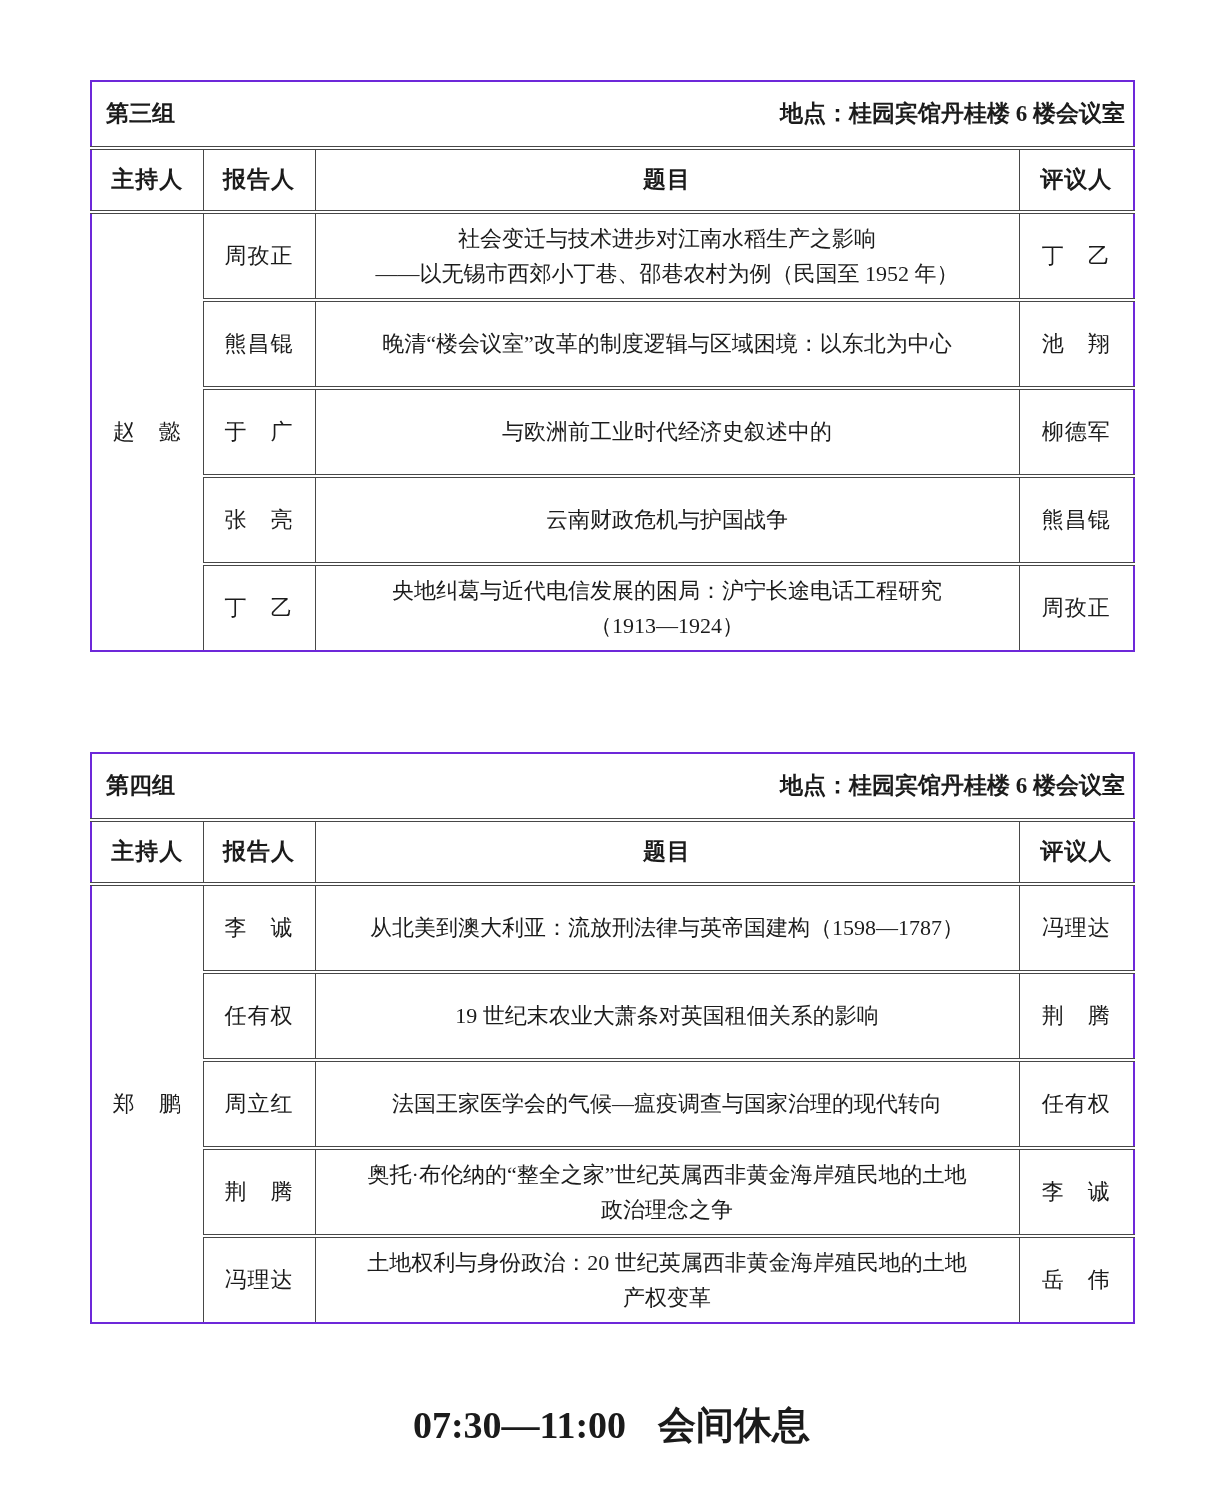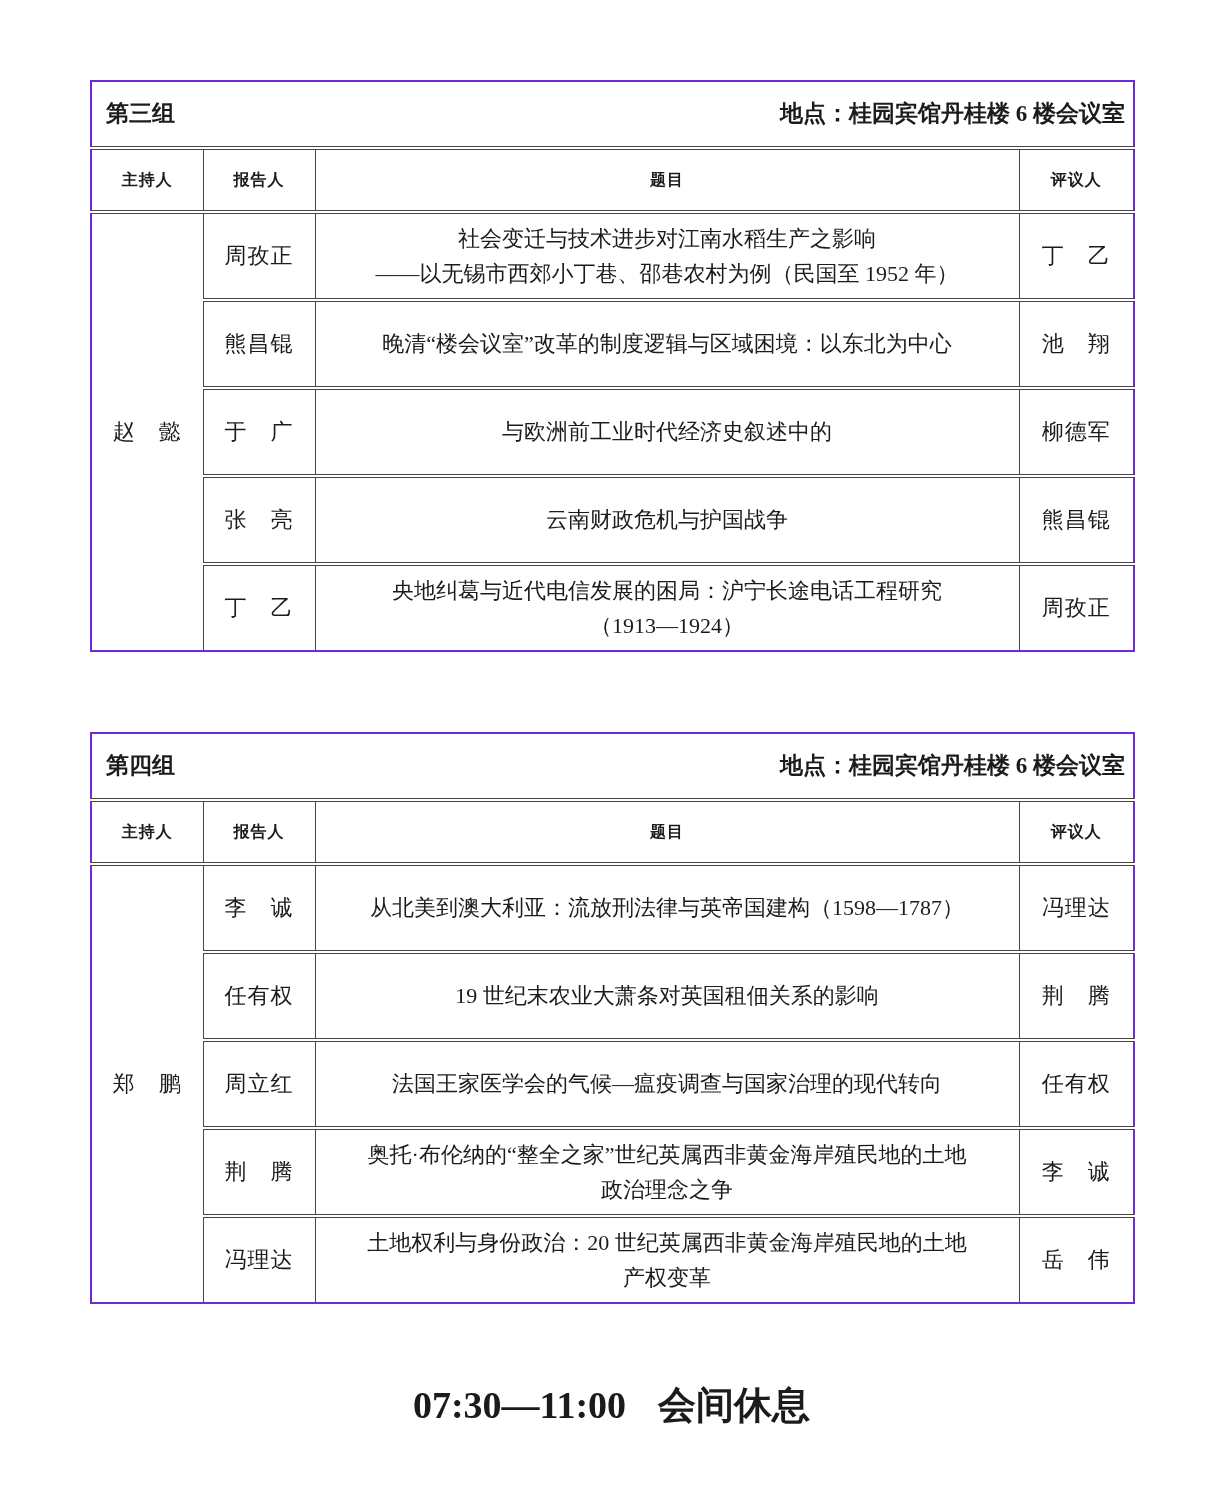--- a/index.html
+++ b/index.html
@@ -56,7 +56,7 @@
   tr.header-row th {
     border-bottom: 4px double #474747;
     height: 60px;
-    font-size: 16px;
+    font-size: 23px;
     font-weight: bold;
     letter-spacing: 1px;
   }

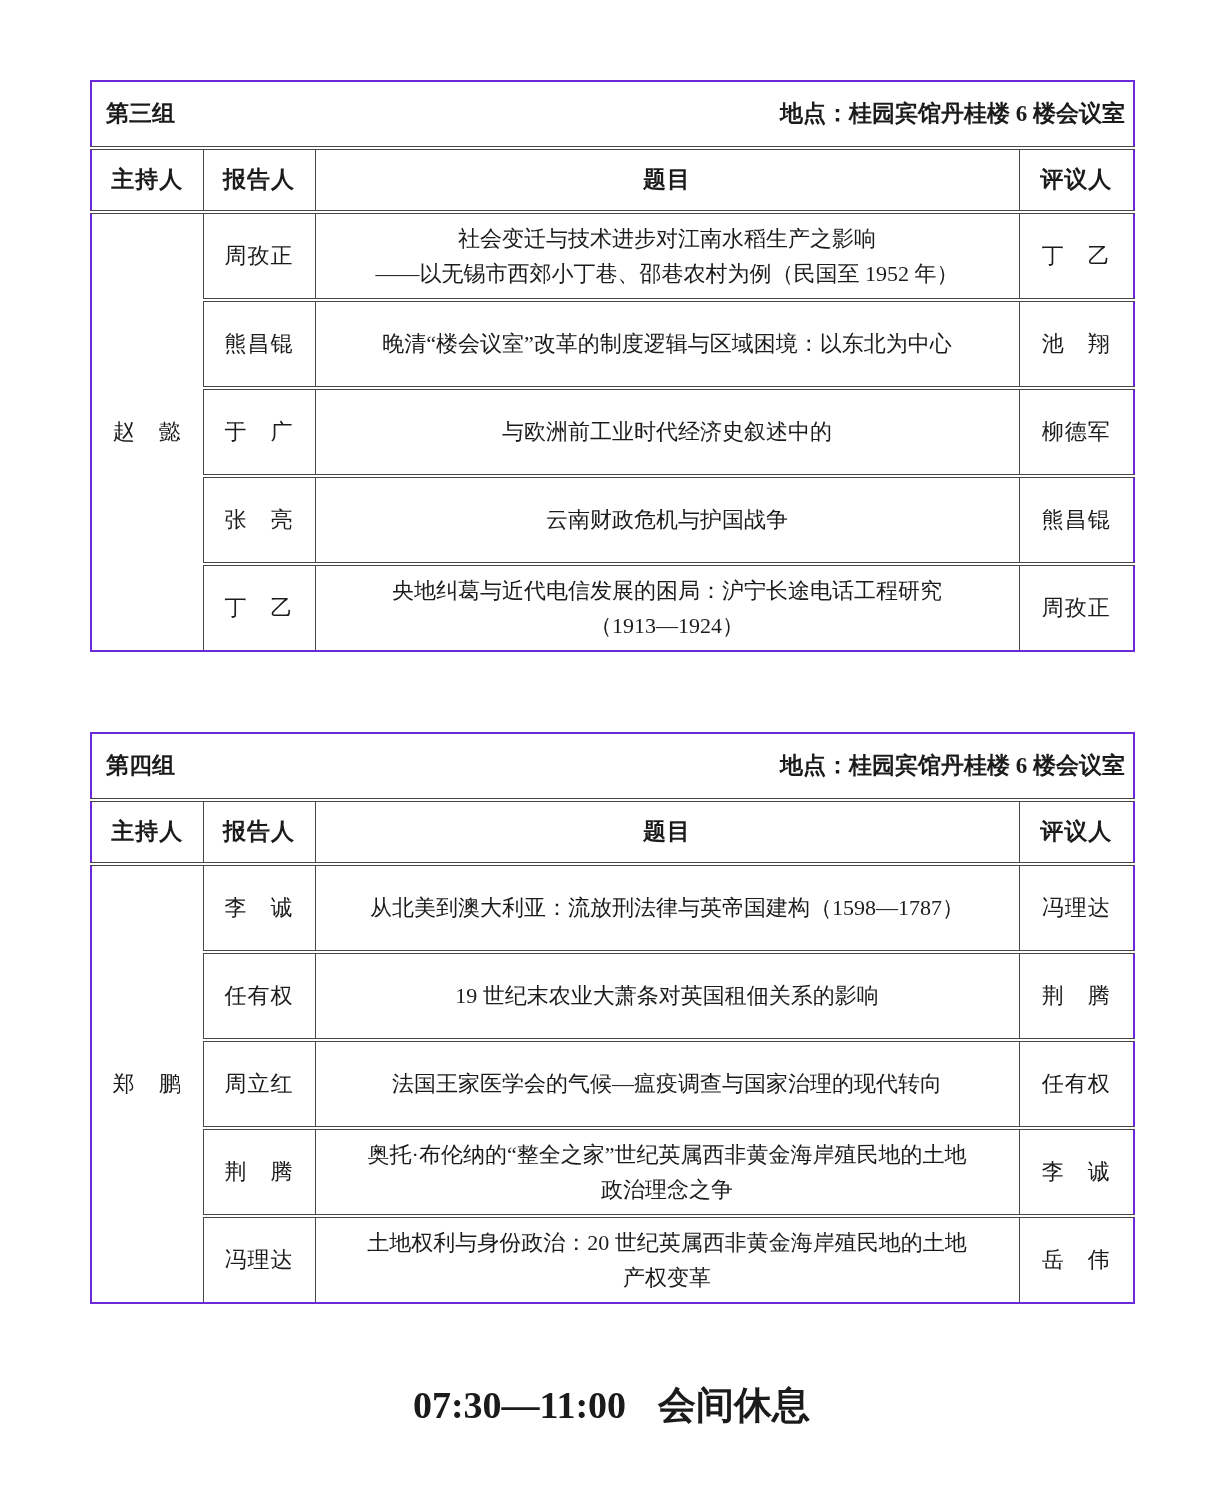--- a/index.html
+++ b/index.html
@@ -26,7 +26,7 @@
     border: 2px solid #6d28d9;
   }
   table.program + table.program {
-    margin-top: 80px;
+    margin-top: 100px;
   }
   table.program td, table.program th {
     border: 1px solid #474747;

